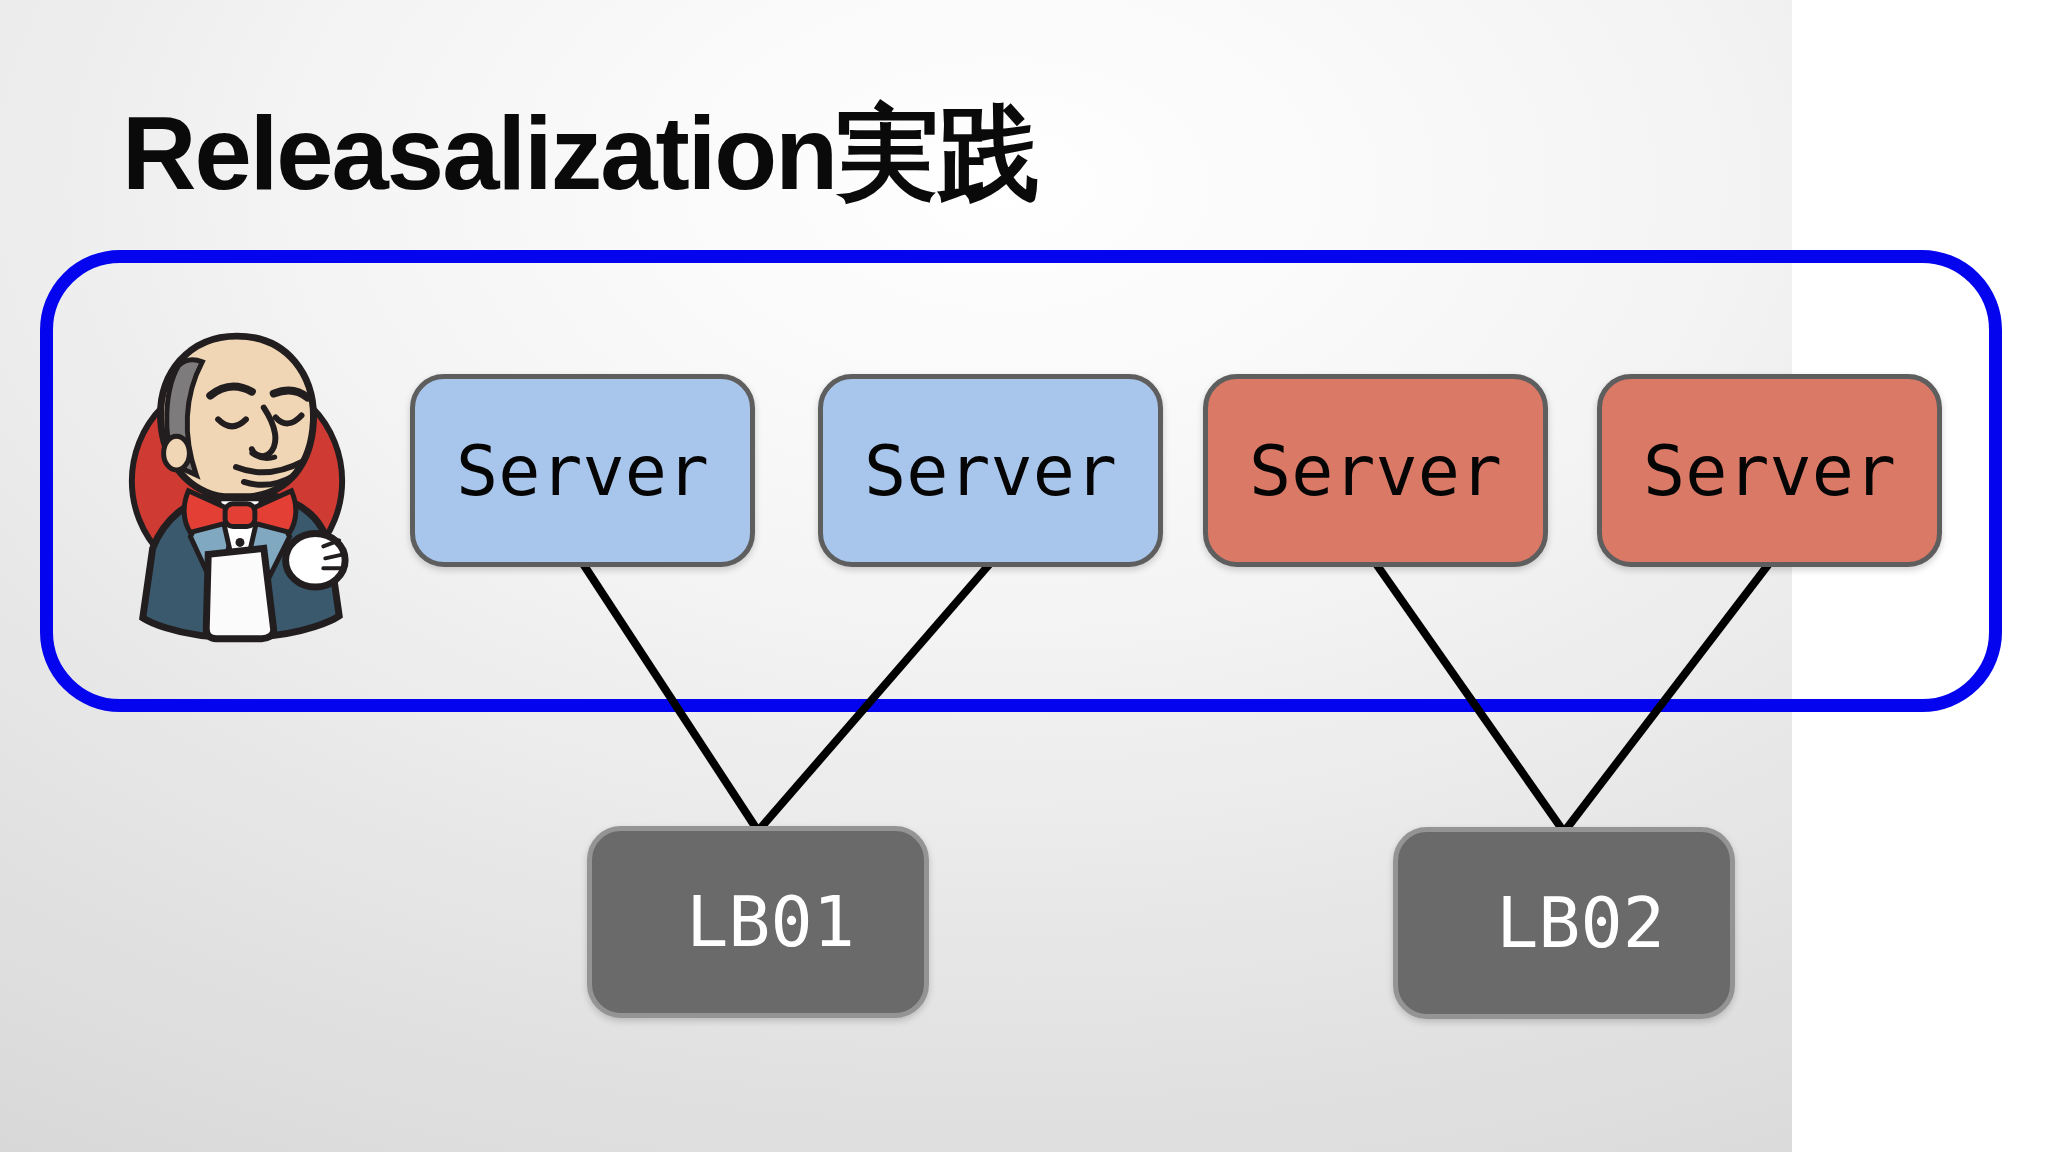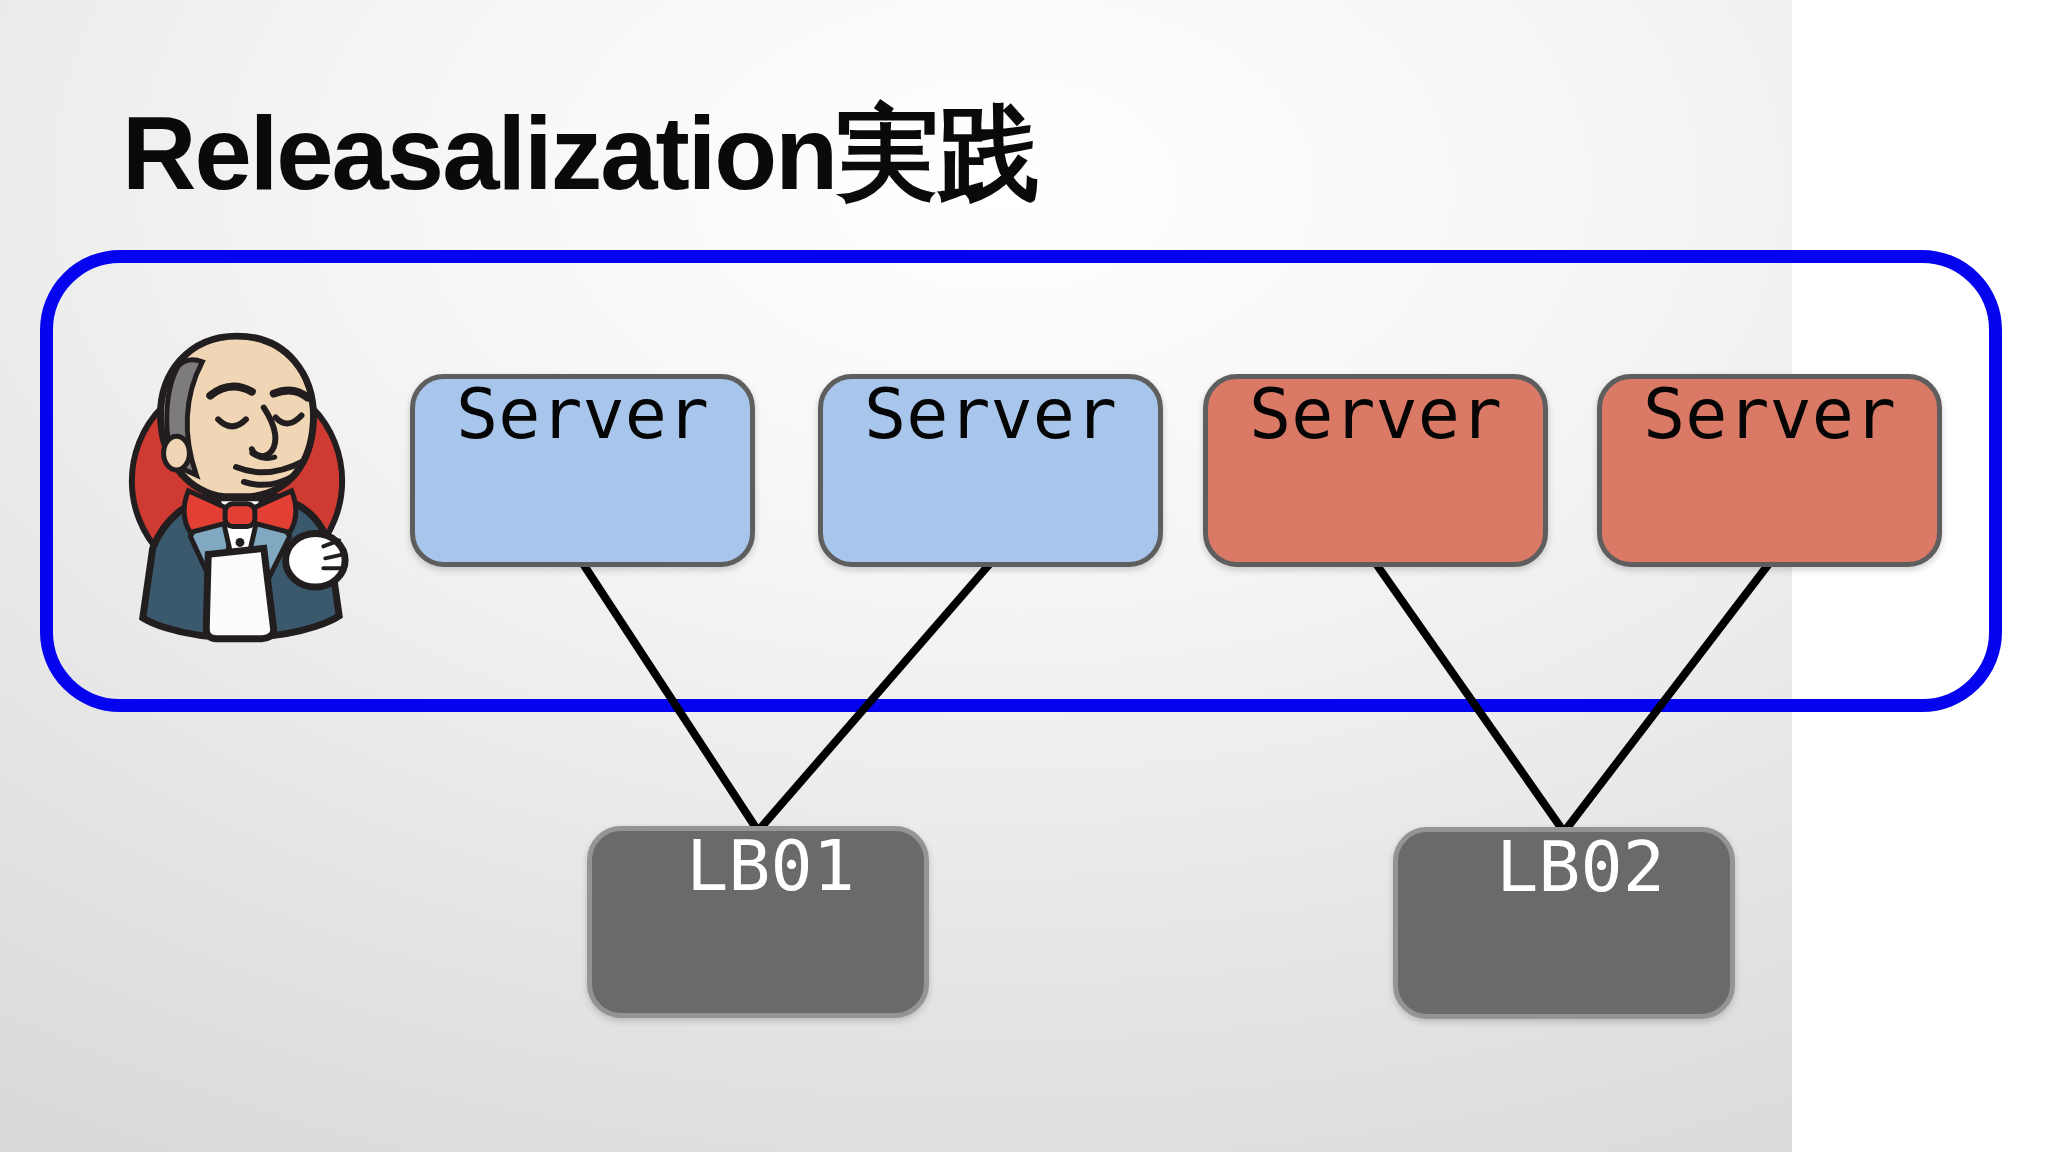--- a/index.html
+++ b/index.html
@@ -36,7 +36,7 @@
   }
   .node {
     position: absolute; box-sizing: border-box;
-    display: flex; justify-content: center;
+    display: flex; align-items: center; justify-content: center;
     border-radius: 34px; z-index: 3;
     font-family: "DejaVu Sans Mono", "Liberation Mono", monospace;
     font-size: 70px; line-height: 1;

